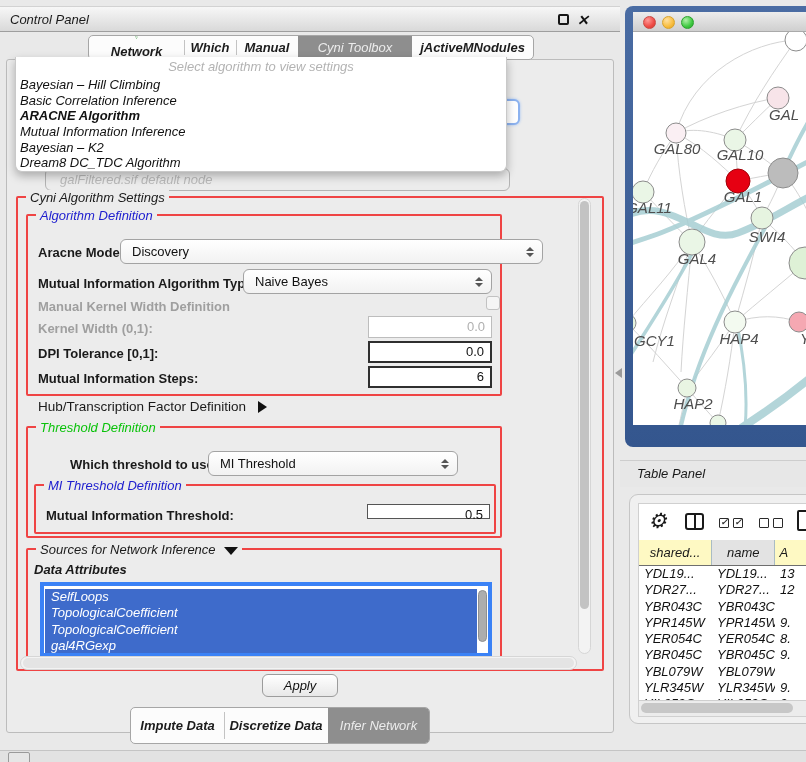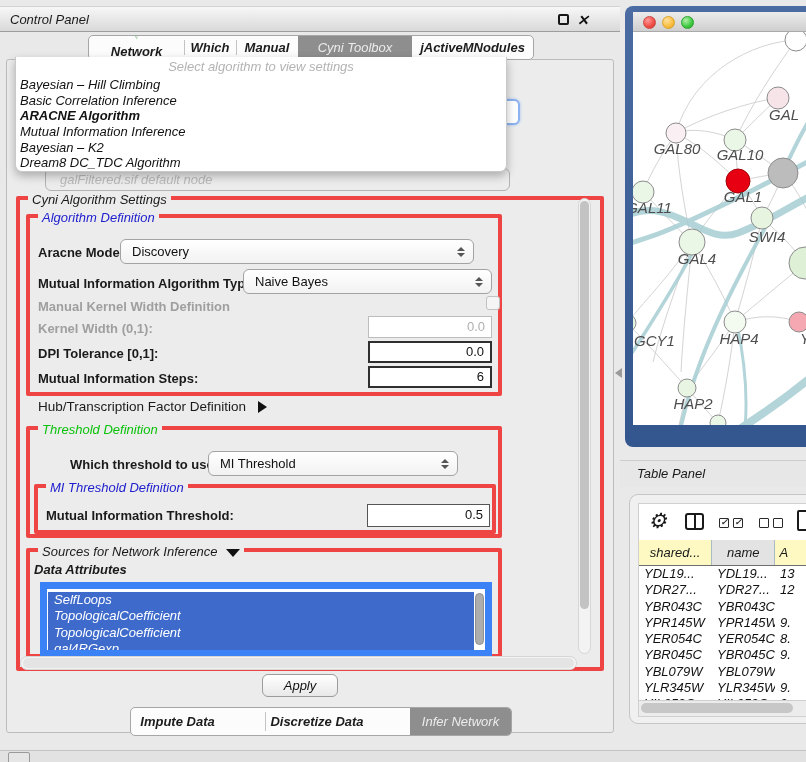--- a/index.html
+++ b/index.html
@@ -34,7 +34,7 @@
   .ghost-combo span { position:absolute; left:14px; top:0; line-height:21px; font-size:13px; color:#b9b9b9; }
 
   
-  .group { border:4px solid #ef4444; border-radius:2px; }
+  .group { border:2px solid #ef4444; border-radius:2px; }
   .legend { position:absolute; top:-8px; left:8px; background:#ececec; padding:0 4px; font-size:13px; line-height:15px; white-space:nowrap; }
   .lg-black { color:#1a1a1a; } .lg-blue { color:#2020cf; } .lg-green { color:#0ac20a; }
 

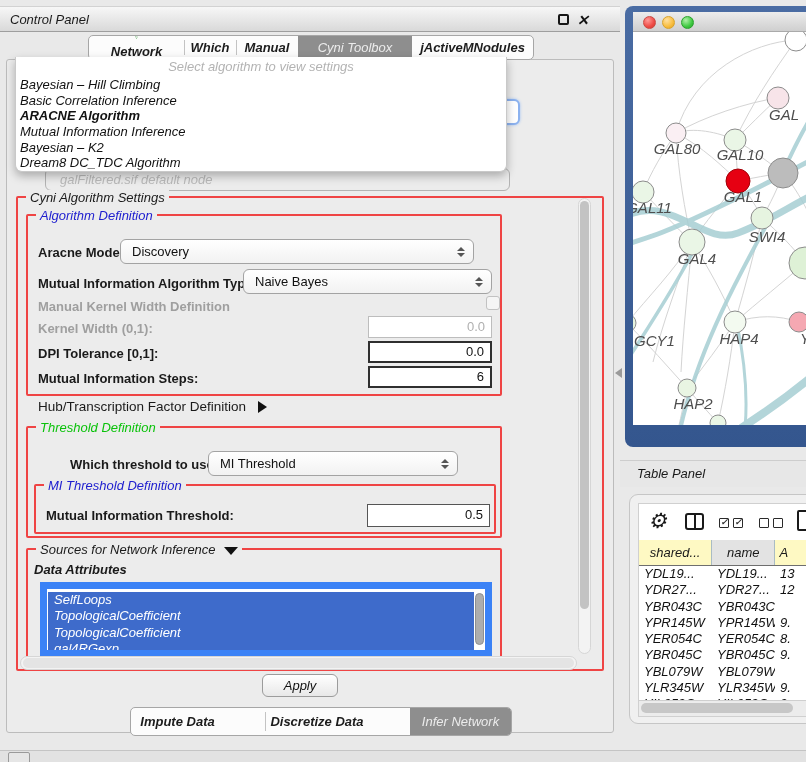--- a/index.html
+++ b/index.html
@@ -189,7 +189,7 @@
     <span class="legend lg-blue">Algorithm Definition</span>
   </div>
   <span class="lbl" style="left:38px; top:245px; z-index:3;">Aracne Mode:</span>
-  <div class="combo" style="left:120px; top:239px; width:354px; height:25px; z-index:3;">
+  <div class="combo" style="left:120px; top:239px; width:423px; height:25px; z-index:3;">
     <span class="cv">Discovery</span>
     <span class="stepper">
         <i class="up"></i>

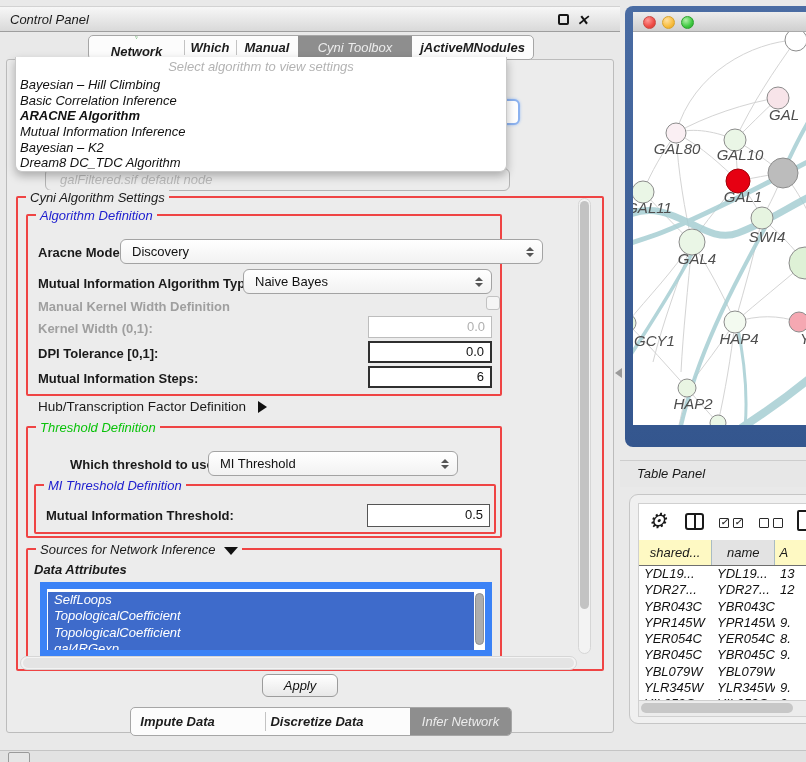--- a/index.html
+++ b/index.html
@@ -239,7 +239,7 @@
     <span class="legend lg-blue">MI Threshold Definition</span>
   </div>
   <span class="lbl" style="left:46px; top:508px; z-index:4;">Mutual Information Threshold:</span>
-  <div class="field f-mid" style="left:367px; top:504px; width:123px; height:23px; z-index:4;">
+  <div class="field f-mid" style="left:367px; top:504px; width:123px; height:15px; z-index:4;">
     <span style="line-height:20px;">0.5</span>
   </div>
 

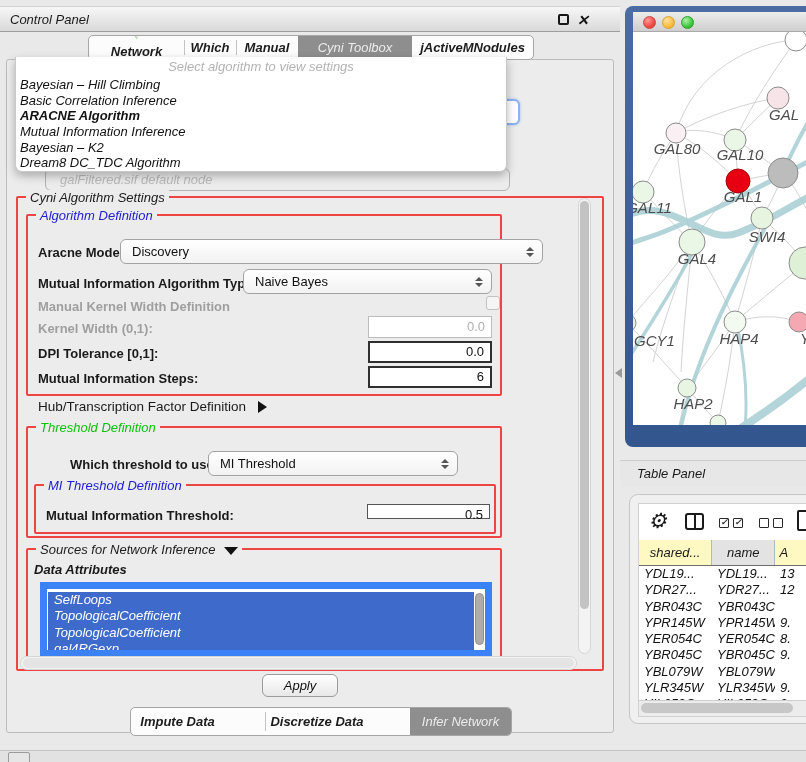--- a/index.html
+++ b/index.html
@@ -68,7 +68,7 @@
 
   
   .attr-label { left:34px; top:562px; }
-  .listbox { left:40px; top:582px; width:452px; height:75px; background:#fff; border:7px solid #3b82f6; overflow:hidden; z-index:3; }
+  .listbox { left:40px; top:582px; width:452px; height:75px; background:#fff; border:4px solid #3b82f6; overflow:hidden; z-index:3; }
   .attr-item { height:16.3px; line-height:16.3px; padding-left:6px; margin:0 11px 0 1px; background:#3e6bcb; color:#fff; font-size:13px; white-space:nowrap; }
   .attr-item:first-child { margin-top:3px; }
   .list-vscroll { position:absolute; right:1px; top:4px; width:9px; height:52px; background:#adadad; border:1px solid #8f8f8f; border-radius:5px; }

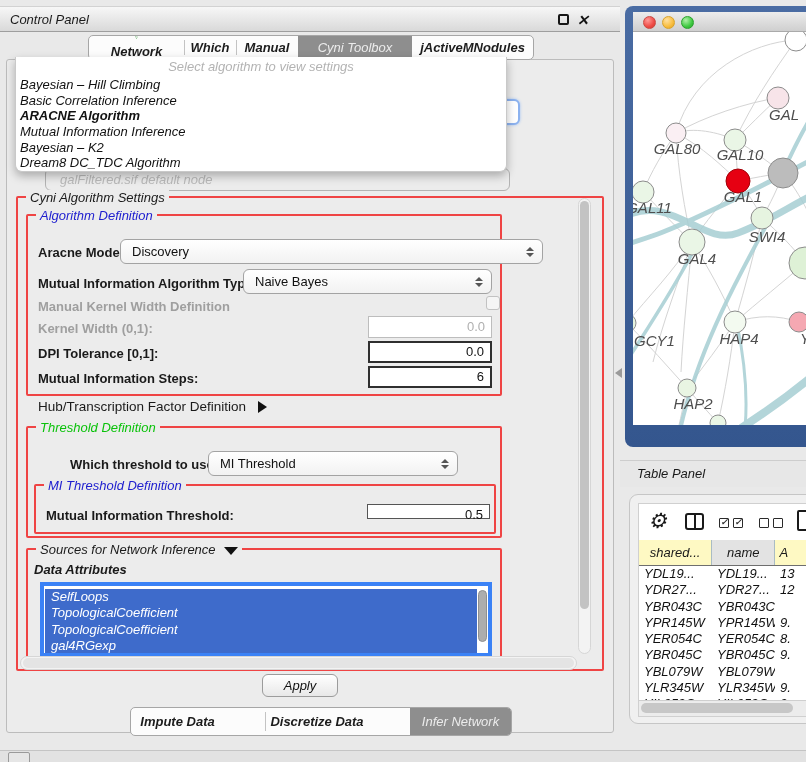--- a/index.html
+++ b/index.html
@@ -81,7 +81,7 @@
 
   .apply-btn { left:262px; top:674px; width:76px; height:23px; background:linear-gradient(#ffffff,#e8e8e8); border:1px solid #9c9c9c; border-radius:6px; font-size:13px; color:#111; text-align:center; line-height:21px; z-index:3; }
 
-  .btabs { left:130px; top:707px; height:29px; display:flex; background:#fcfcfc; border:1px solid #a6a6a6; border-radius:5px; overflow:hidden; z-index:3;gap:41px; }
+  .btabs { left:130px; top:707px; height:37px; display:flex; background:#fcfcfc; border:1px solid #a6a6a6; border-radius:5px; overflow:hidden; z-index:3; }
   .btab { height:100%; display:flex; align-items:center; justify-content:center; font-size:13px; font-weight:bold; color:#1c1c1c; position:relative; }
   .btab.sep::before { content:""; position:absolute; left:0; top:4px; bottom:4px; width:1px; background:#c3c3c3; }
   .btab.sel { background:#8e8e8e; color:#ececec; font-weight:normal; }

